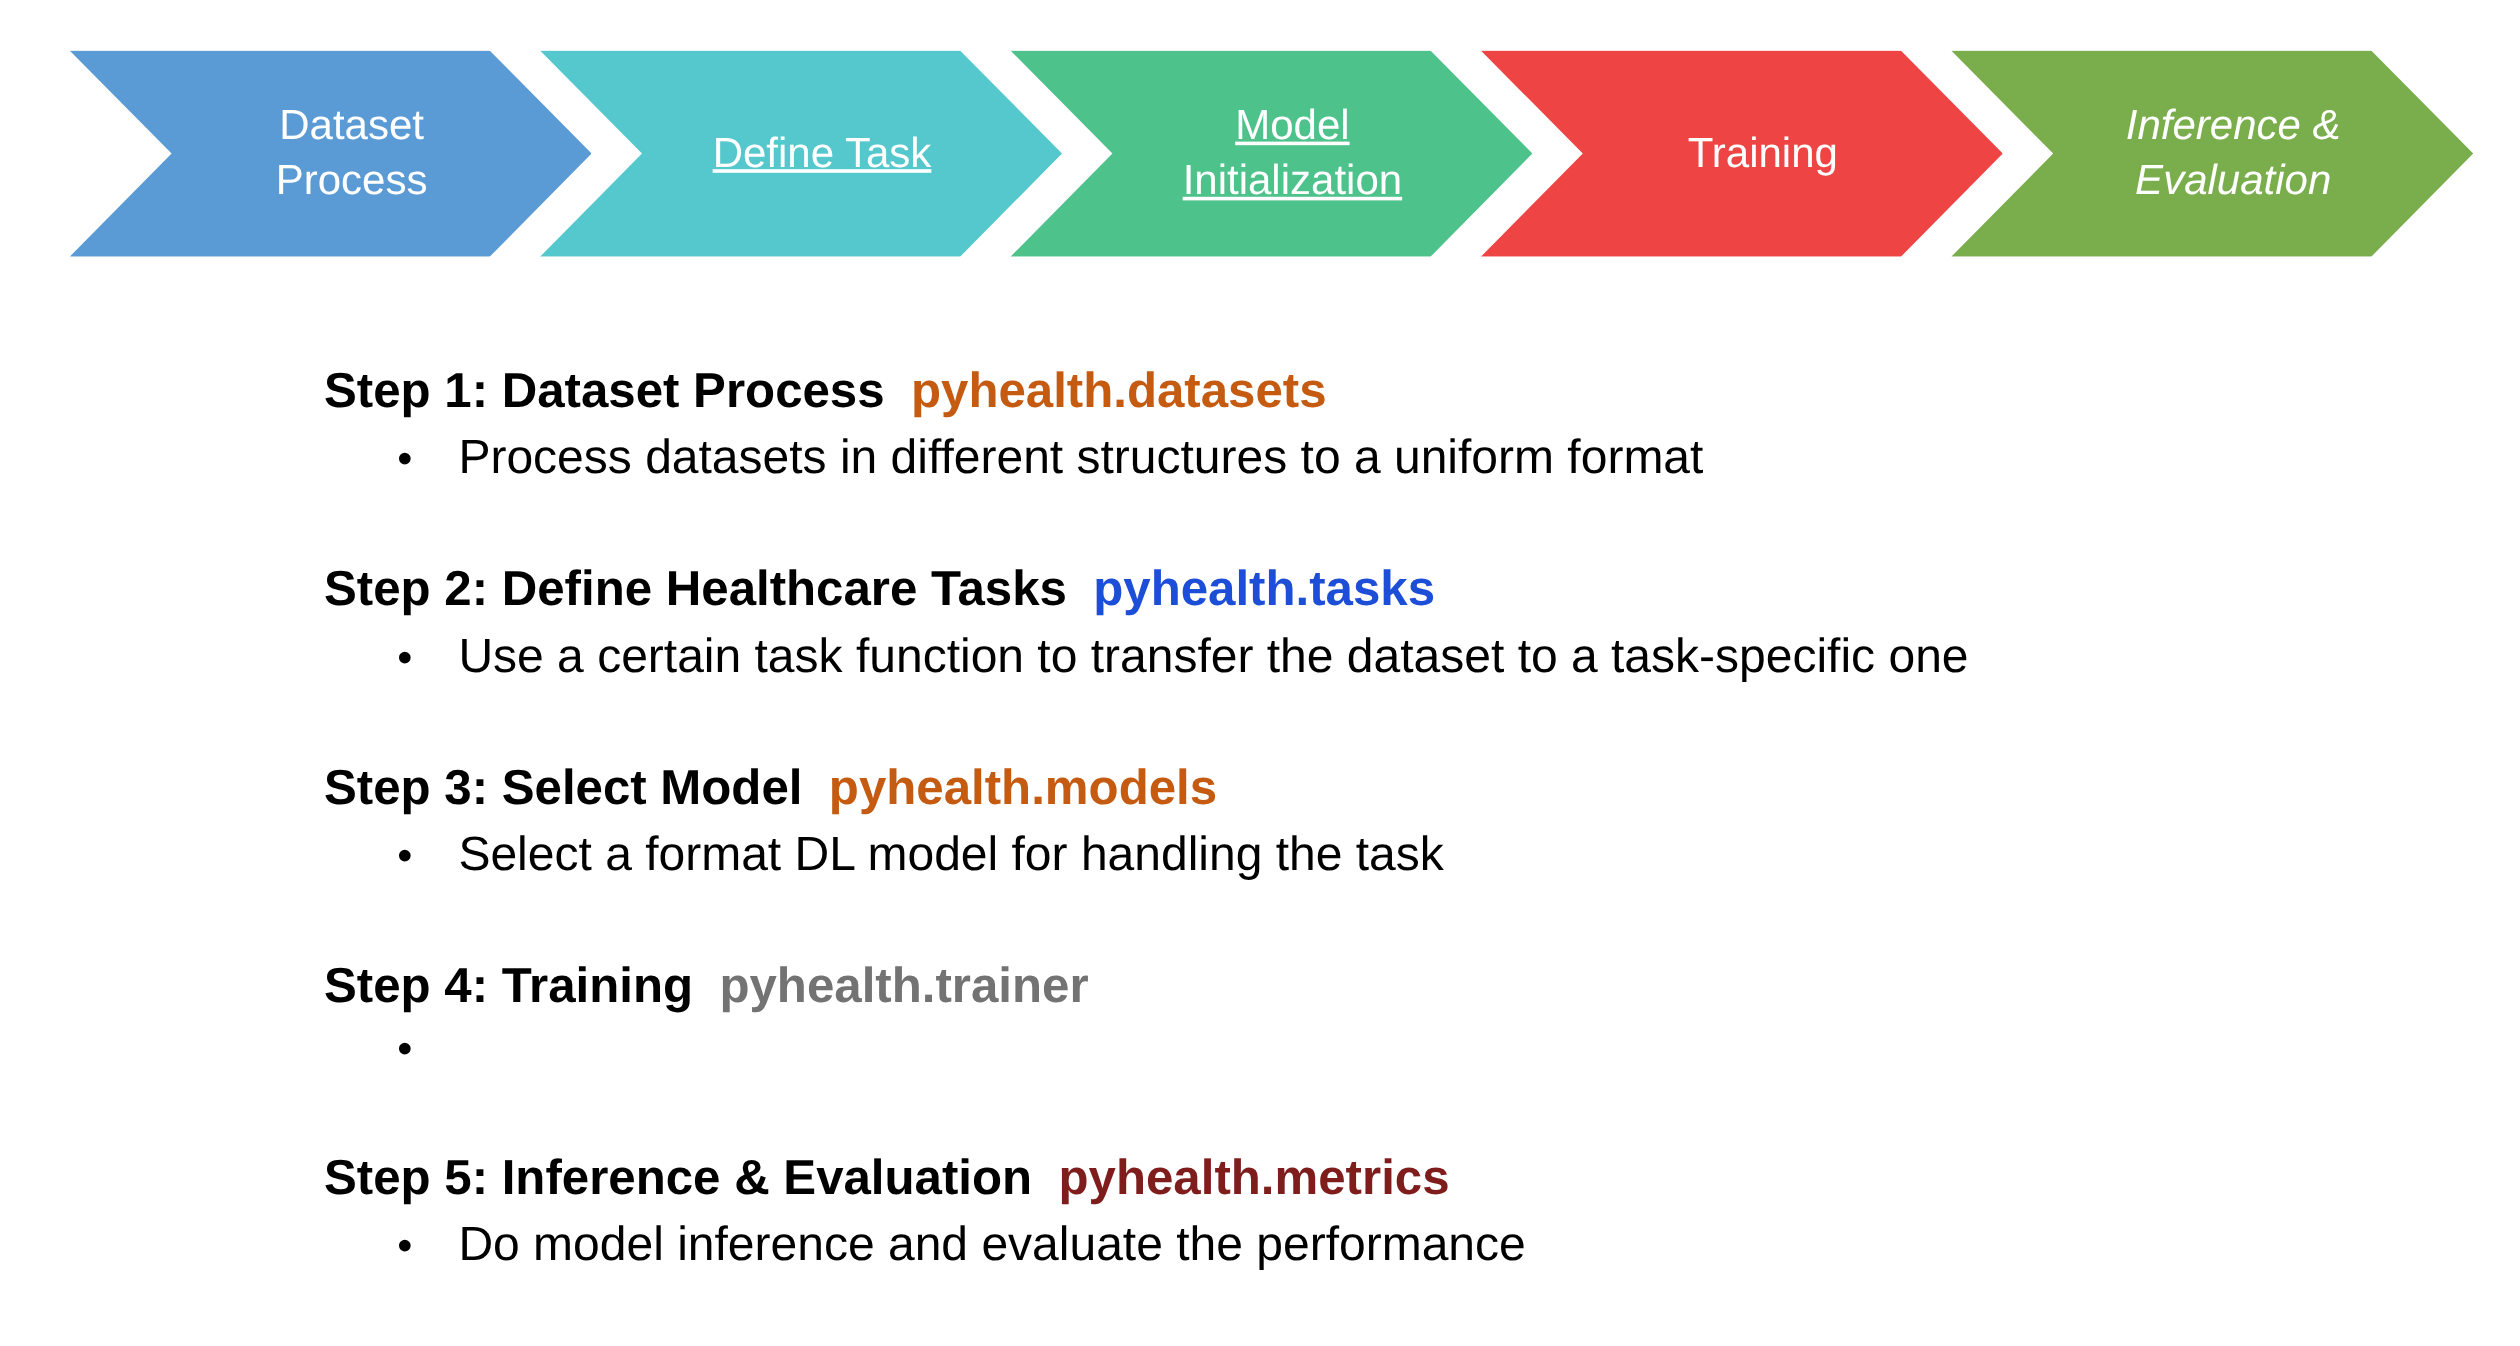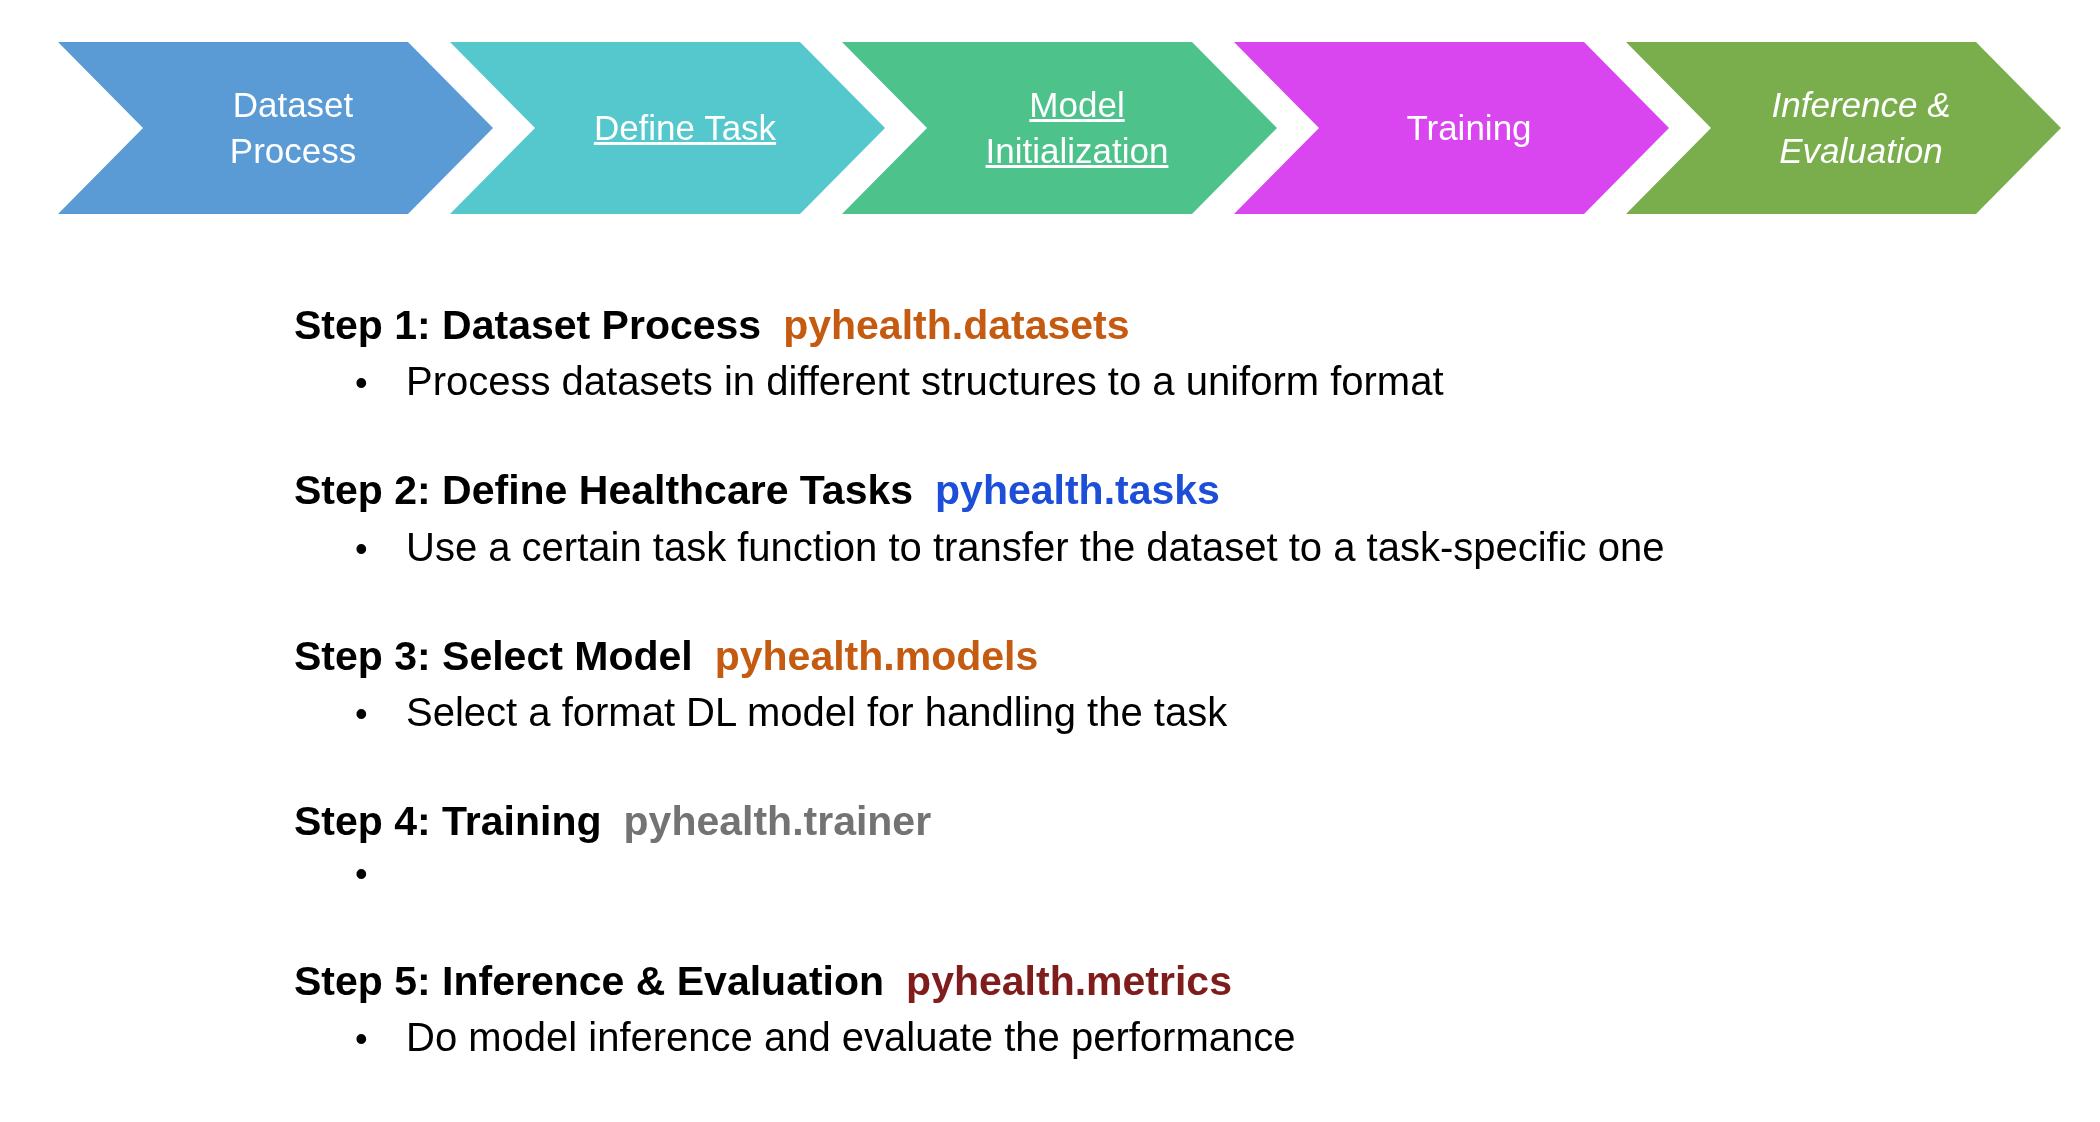--- a/index.html
+++ b/index.html
@@ -78,7 +78,7 @@
   <div class="chevron" style="background-color: rgb(84, 200, 205); text-decoration: underline;">Define Task</div>
   <div class="chevron" style="background-color: rgb(77, 194, 139); text-decoration: underline;">Model
 Initialization</div>
-  <div class="chevron" style="background-color: #d946ef; text-align: right;">Training</div>
+  <div class="chevron" style="background-color: #ef4444; text-align: right;">Training</div>
   <div class="chevron" style="background-color: rgb(122, 174, 77); font-style: italic;">Inference &amp;
 Evaluation</div>
 </div>

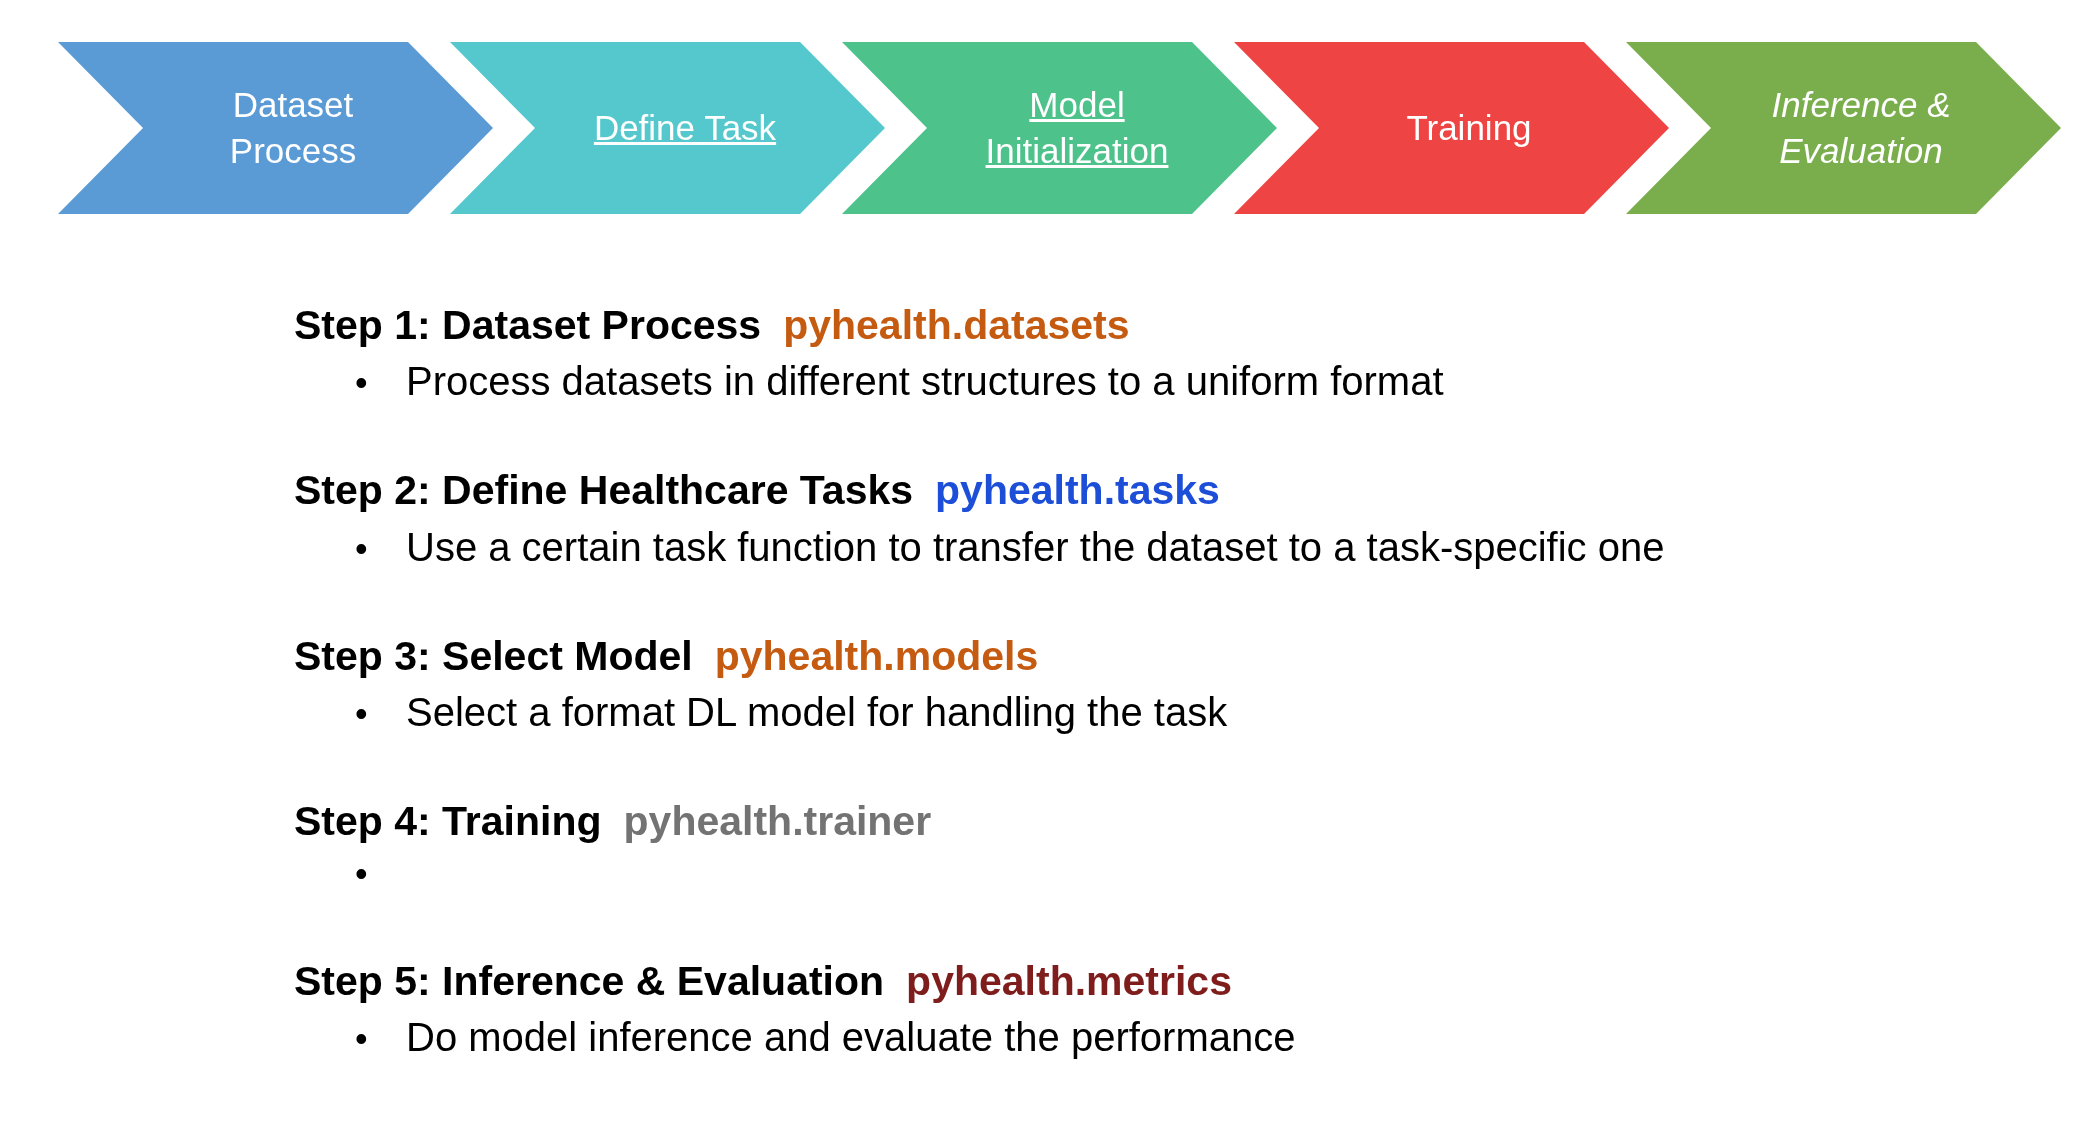--- a/index.html
+++ b/index.html
@@ -42,7 +42,7 @@
     top: 298px; left: 270px;
     width: 1700px;
   }
-  .step { margin-bottom: 55px; margin-left: 24px; }
+  .step { margin-bottom: 55px; }
   .step-heading {
     display: flex;
     align-items: baseline;

